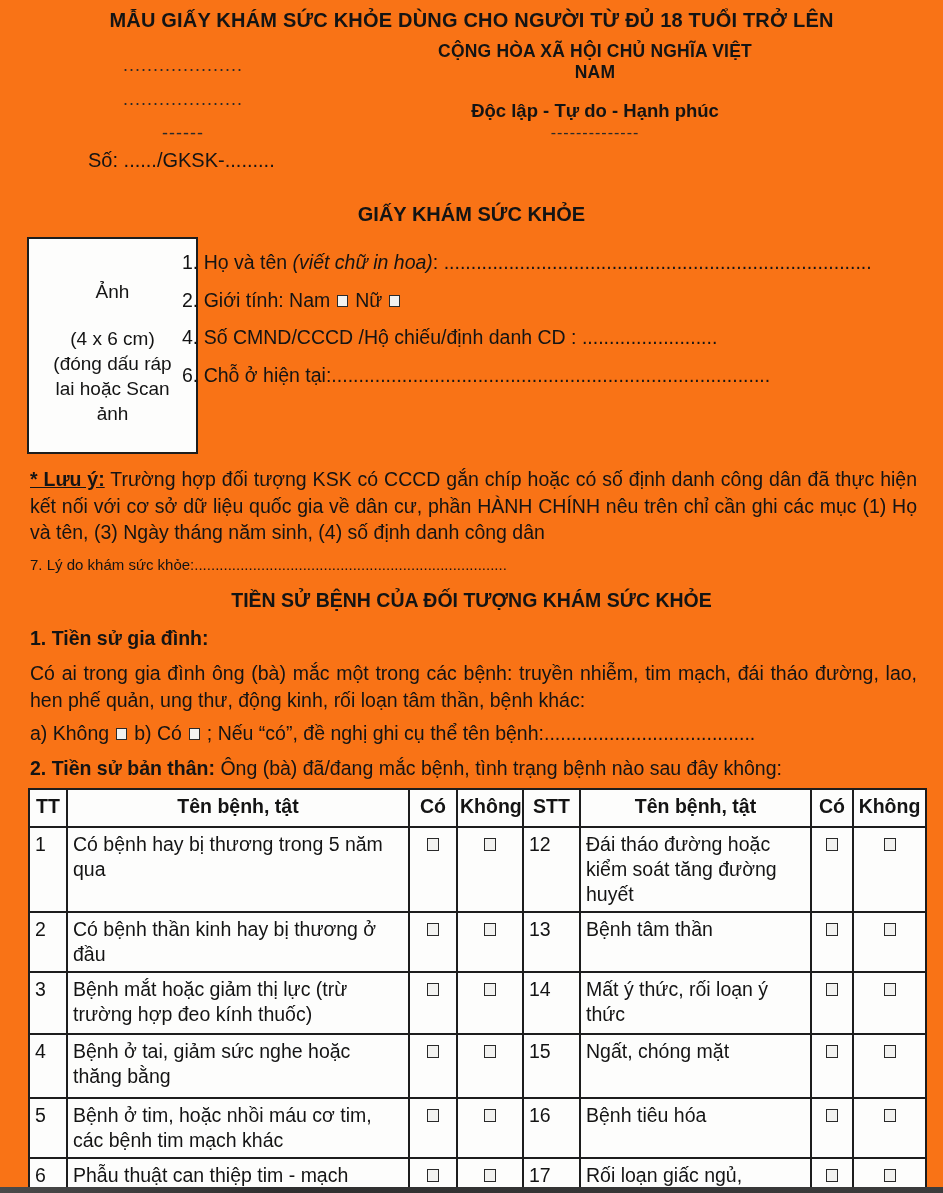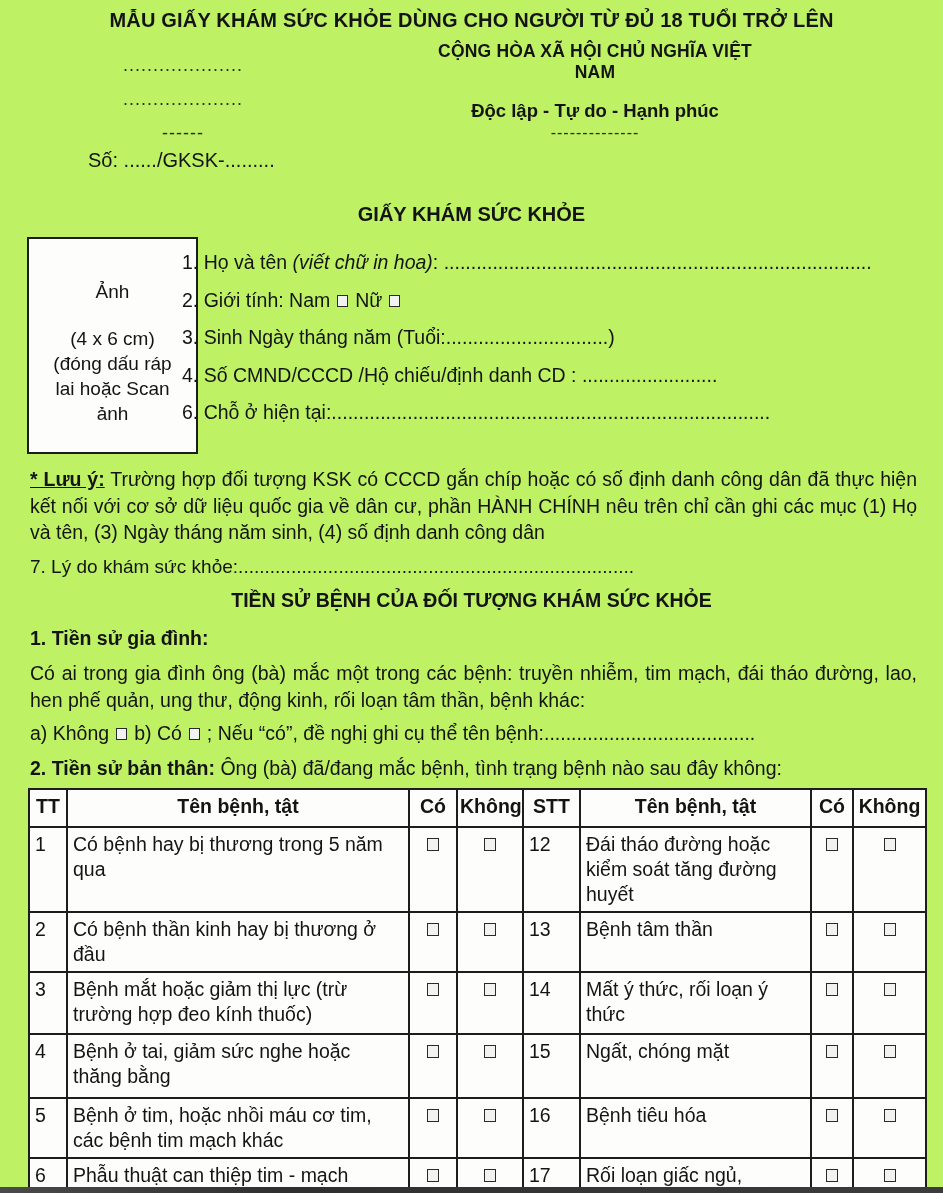--- a/index.html
+++ b/index.html
@@ -8,7 +8,7 @@
     position:relative;
     width:943px; height:1193px;
     margin:0 auto;
-    background:#bef264;
+    background:#f97316;
     color:#141414;
     font-family:"Liberation Sans","DejaVu Sans",sans-serif;
     overflow:hidden;

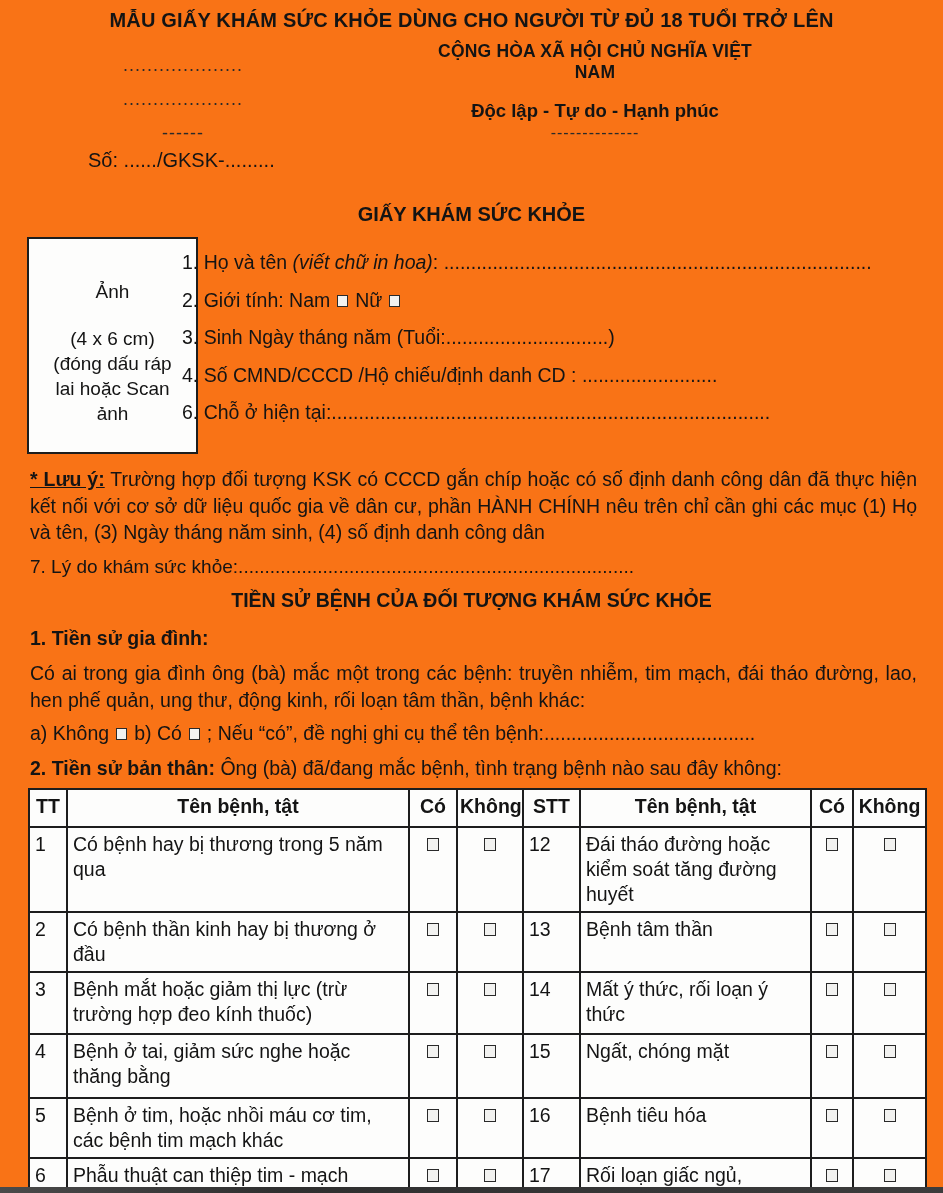--- a/index.html
+++ b/index.html
@@ -135,7 +135,6 @@
     <div class="field">
       <span>2. Giới tính: Nam</span><span class="cb"></span><span>Nữ</span><span class="cb"></span>
     </div>
-    <div class="field">3. Sinh Ngày tháng năm (Tuổi:..............................)</div>
     <div class="field">4. Số CMND/CCCD /Hộ chiếu/định danh CD : .........................</div>
     <div class="field">6. Chỗ ở hiện tại:.................................................................................</div>
   </div>

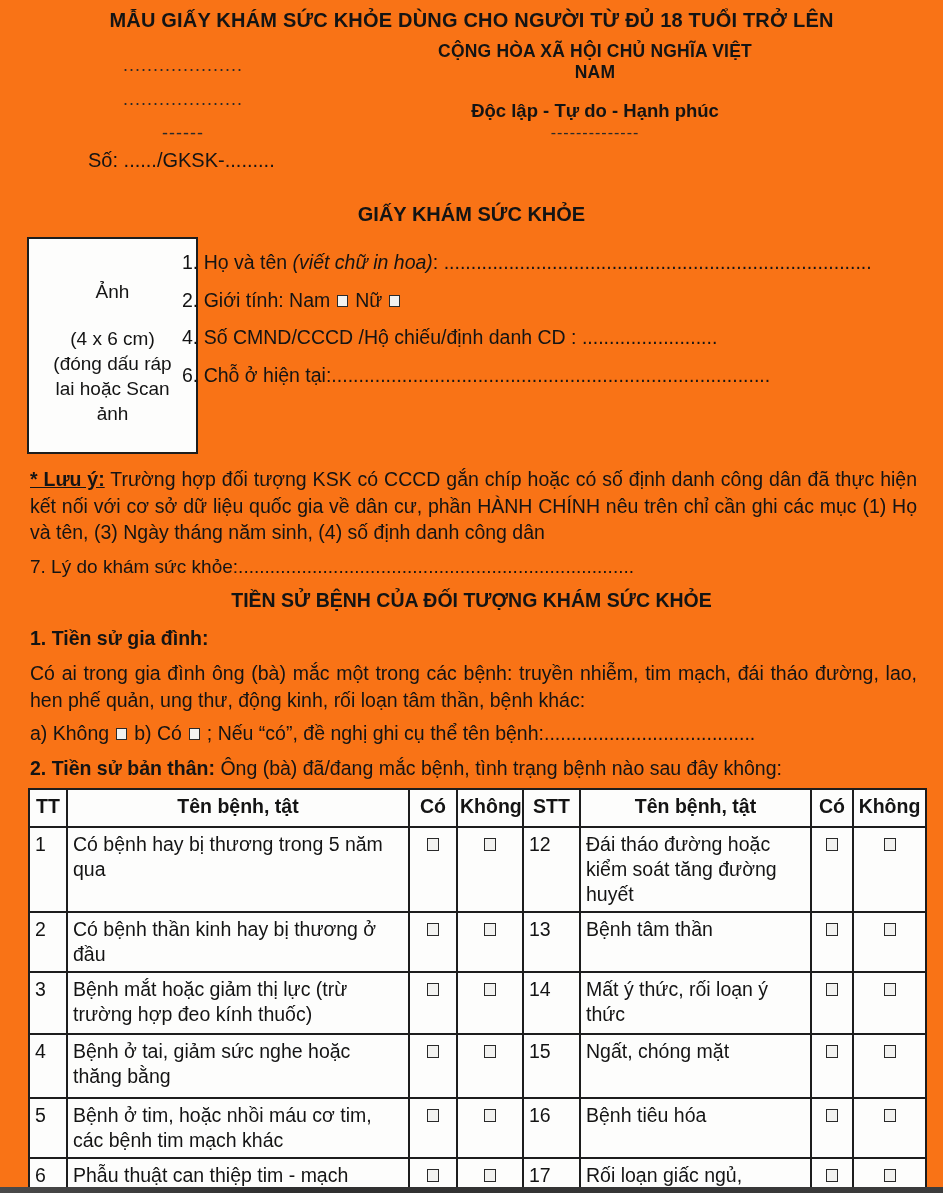--- a/index.html
+++ b/index.html
@@ -59,7 +59,7 @@
   .note-label { font-weight:bold; text-decoration:underline; }
   .reason {
     position:absolute; top:556px; left:30px; right:22px;
-    font-size:19px; white-space:nowrap; overflow:hidden;
+    font-size:15px; white-space:nowrap; overflow:hidden;
   }
   .hist-title {
     position:absolute; top:589px; left:0; right:0;

